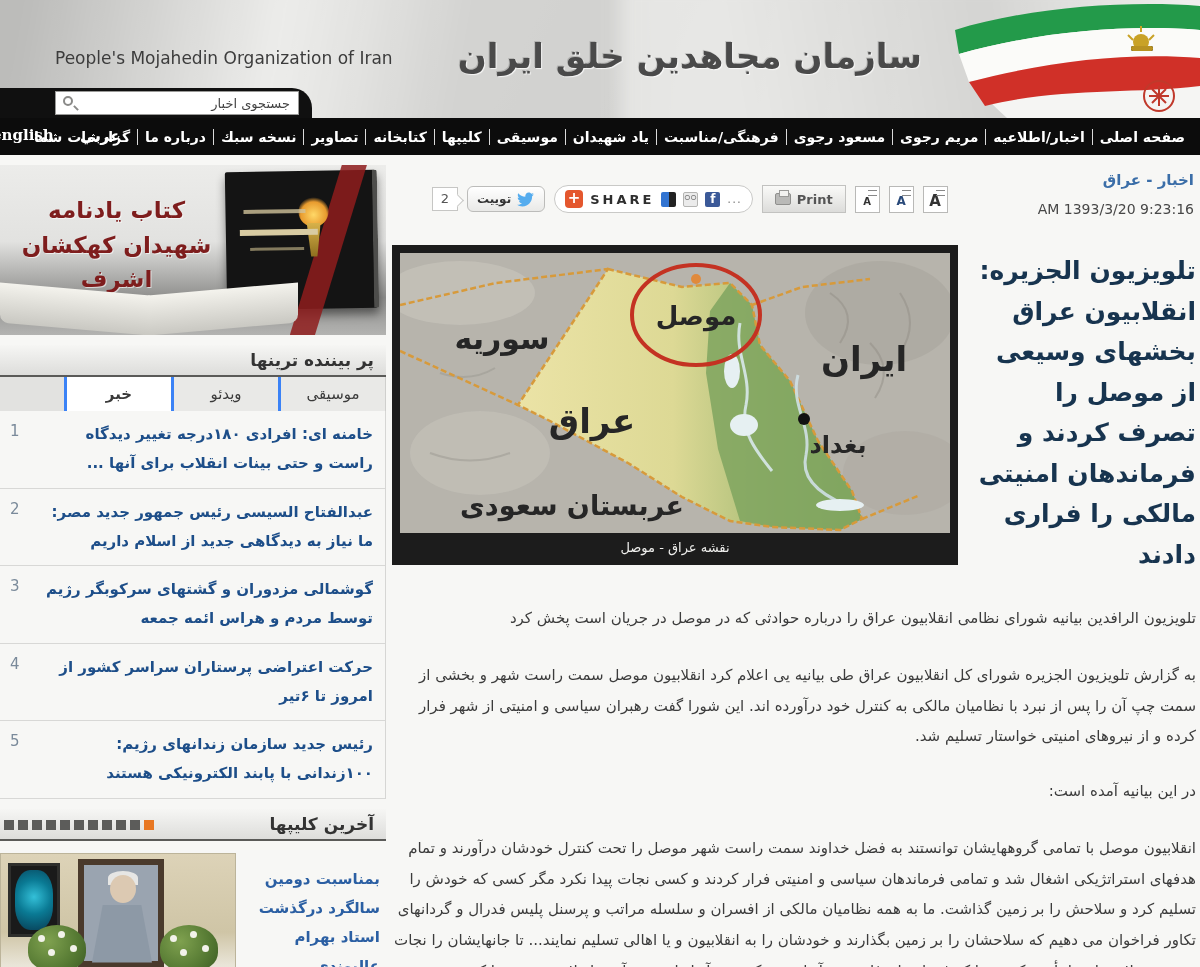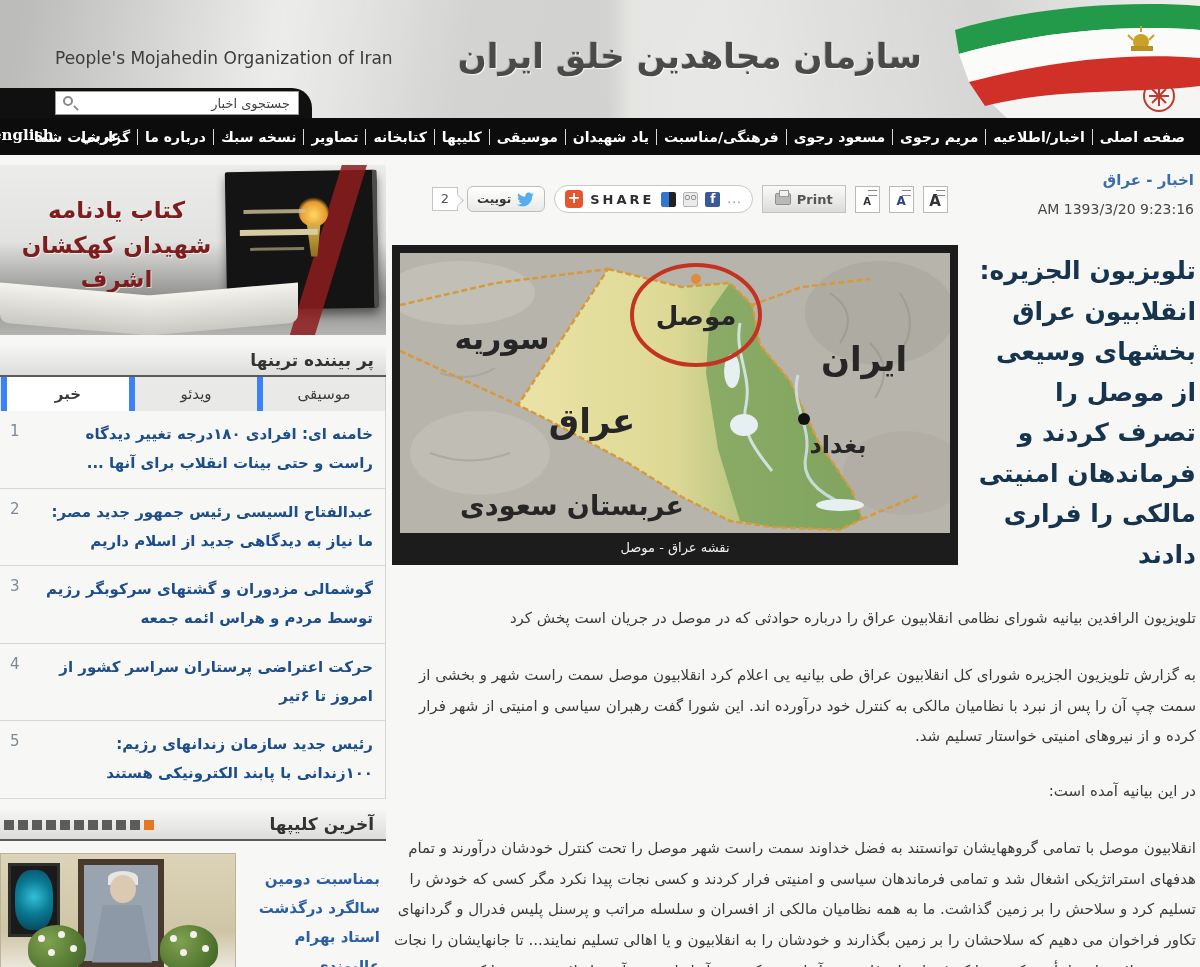--- a/index.html
+++ b/index.html
@@ -69,8 +69,8 @@
   .dot:last-child { background:#e87722; }
 
   .tabs { display:flex; direction:rtl; width:386px; height:34px; background:#e2e2e0; border-right:1px solid #cfcfcd; }
-  .tab { width:128px; height:34px; line-height:34px; text-align:center; font-size:15px; color:#3a3a3a;
-    background:#e9e9e7; border-left:6px solid #3b82f6; cursor:pointer; }
+  .tab { width:107px; height:34px; line-height:34px; text-align:center; font-size:15px; color:#3a3a3a;
+    background:#e9e9e7; border-left:3px solid #3b82f6; cursor:pointer; }
   .tab.active { background:#fff; font-weight:bold; }
 
   .mv-list { list-style:none; width:386px; border-right:1px solid #d6d6d4; }

